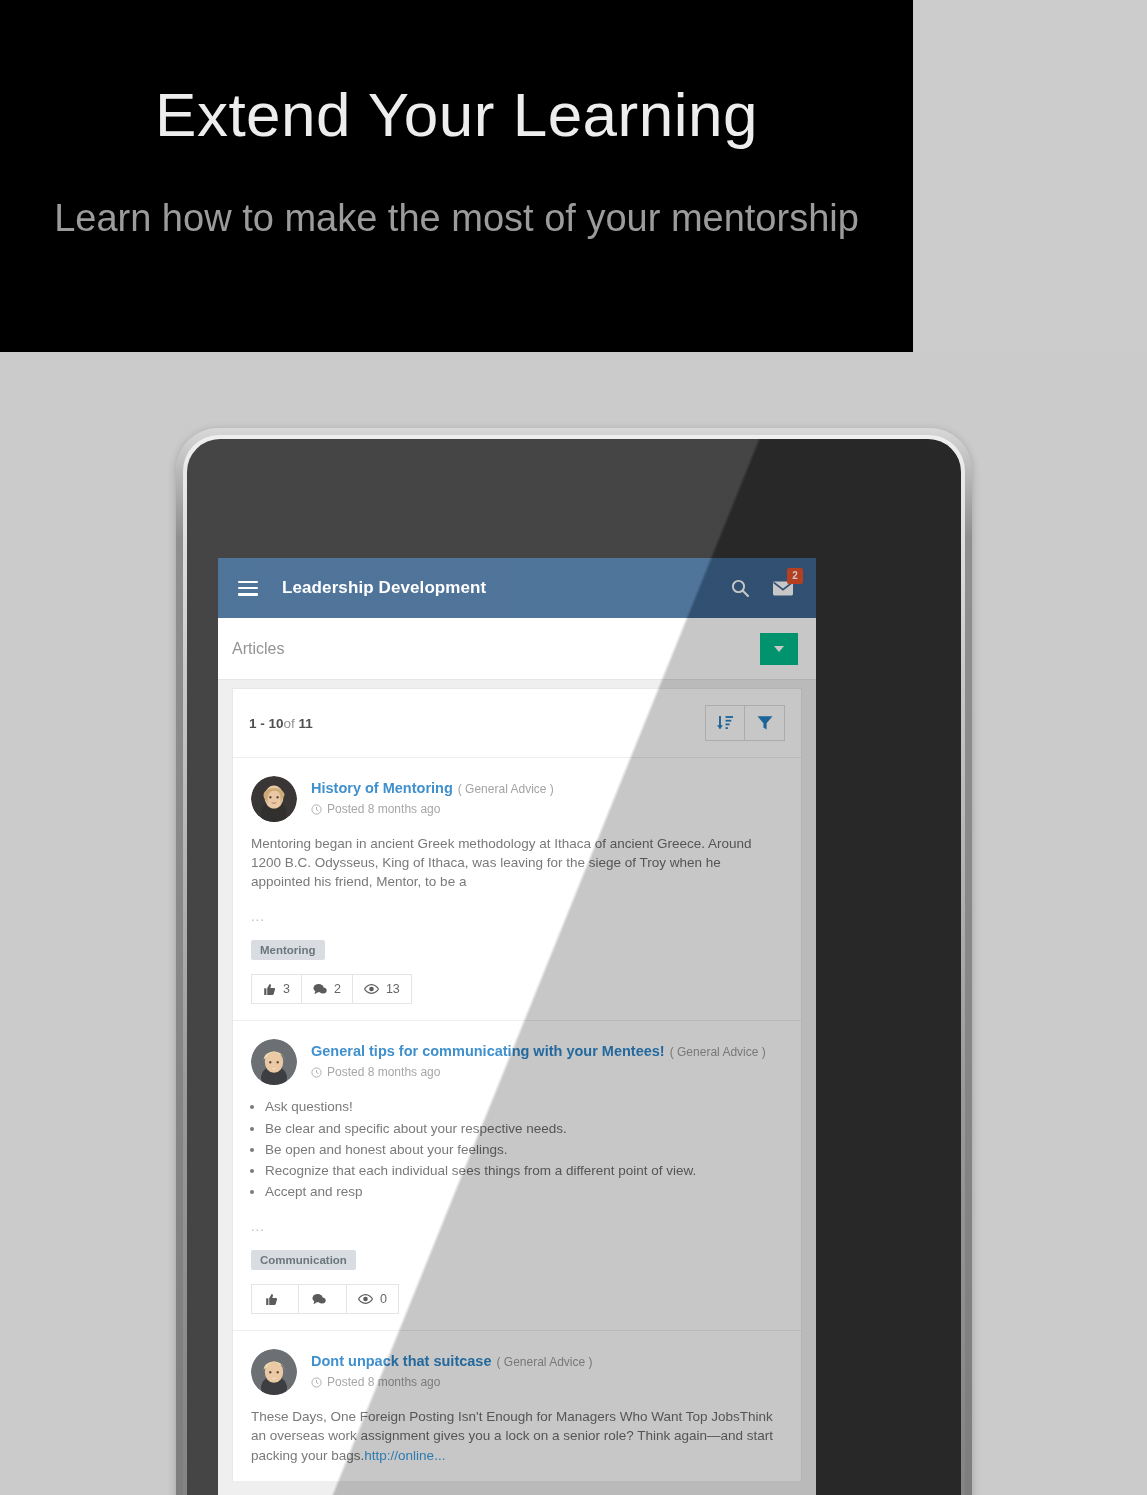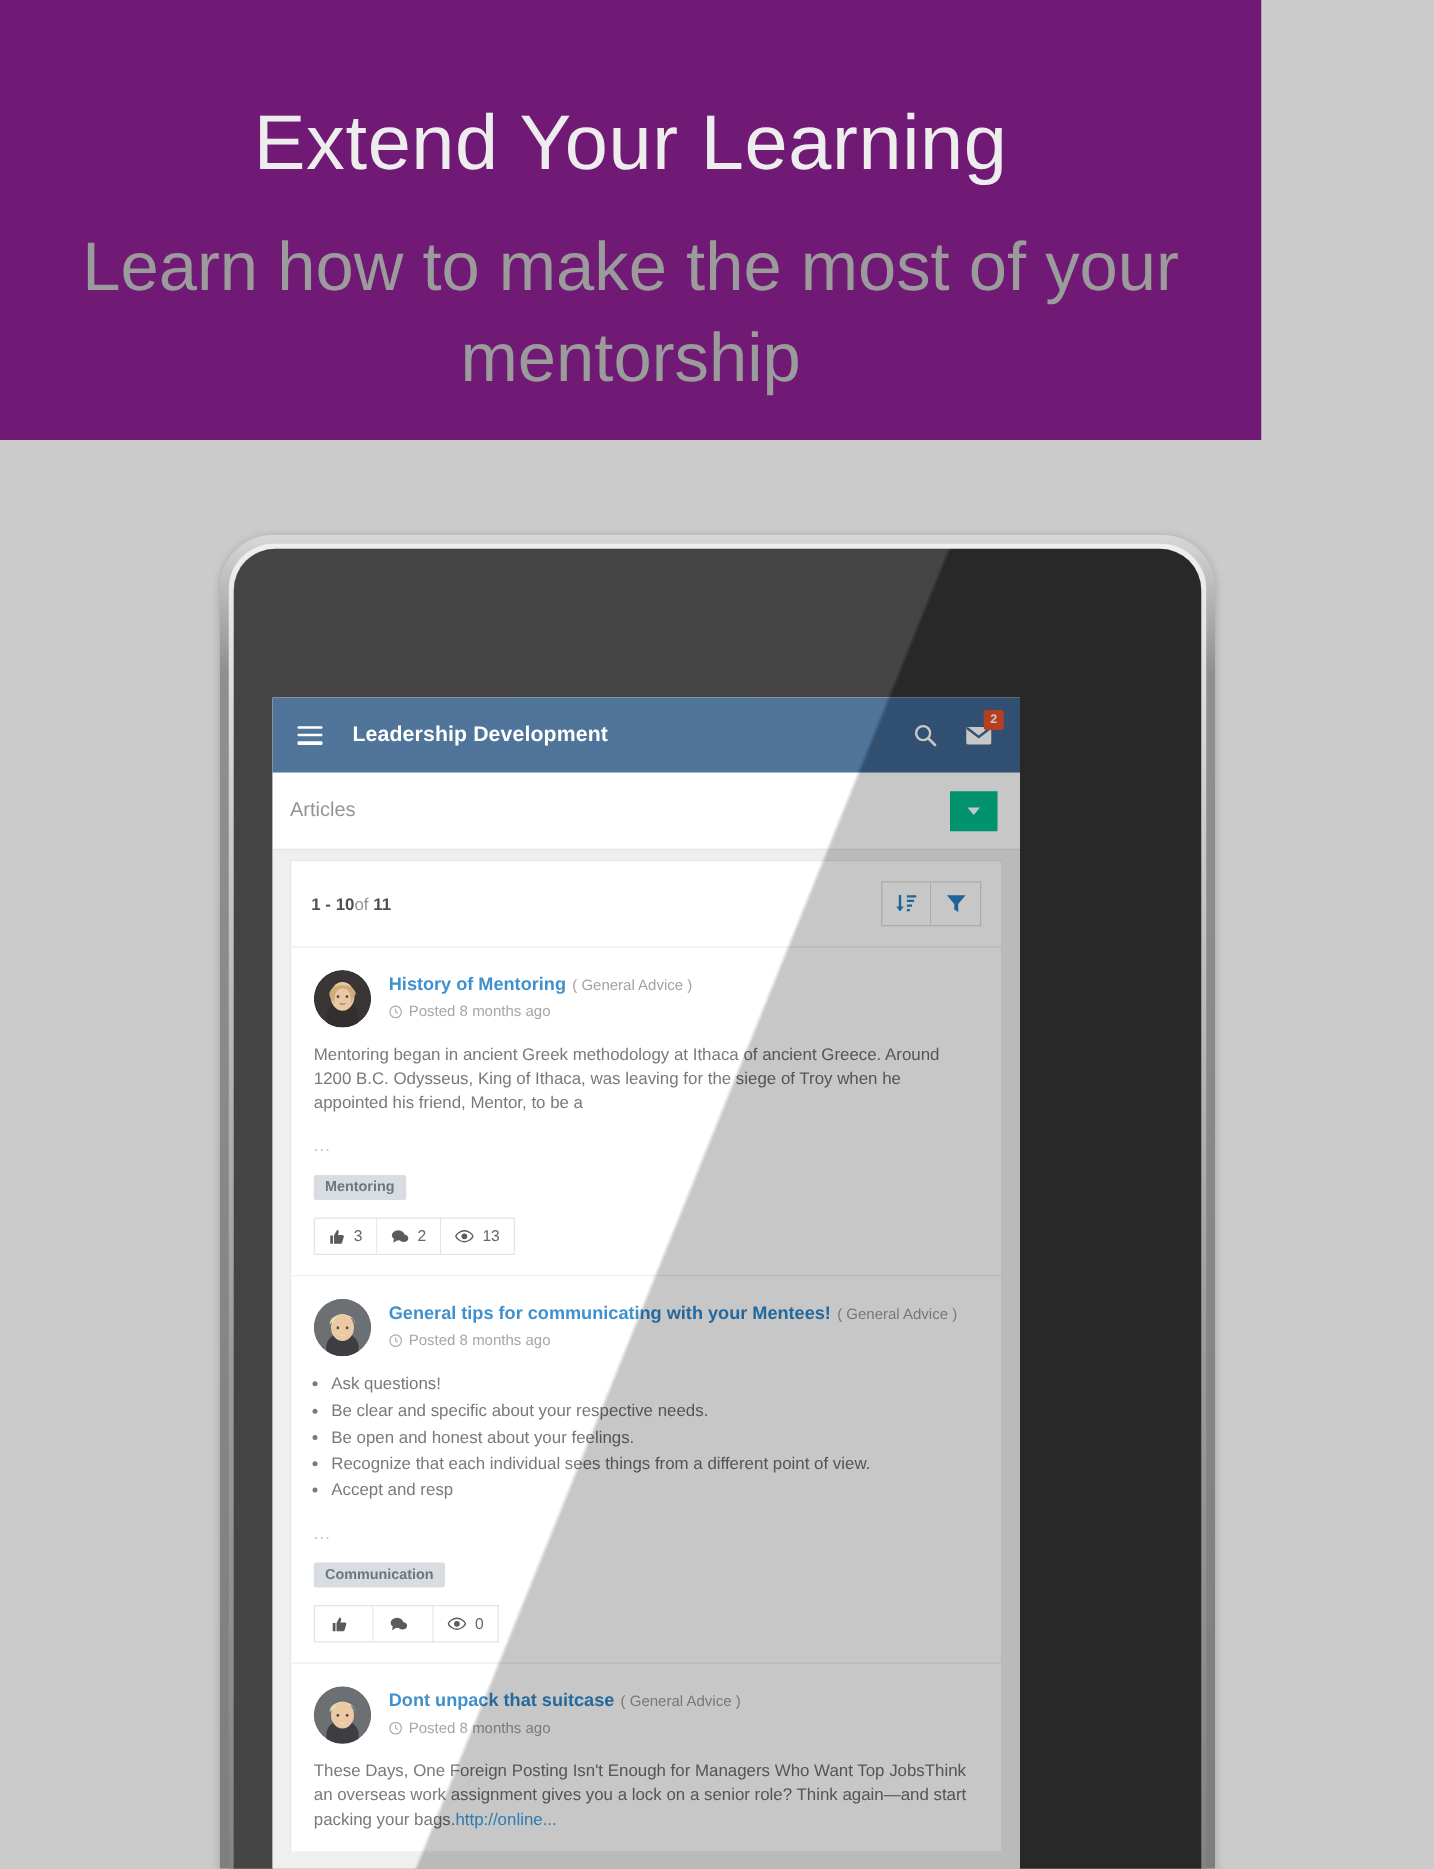--- a/index.html
+++ b/index.html
@@ -17,9 +17,9 @@
   .promo-header {
     position: absolute;
     top: 0; left: 0;
-    width: 1009px;
+    width: 913px;
     height: 352px;
-    background: #701a75;
+    background: #000000;
     text-align: center;
   }
   .promo-title {

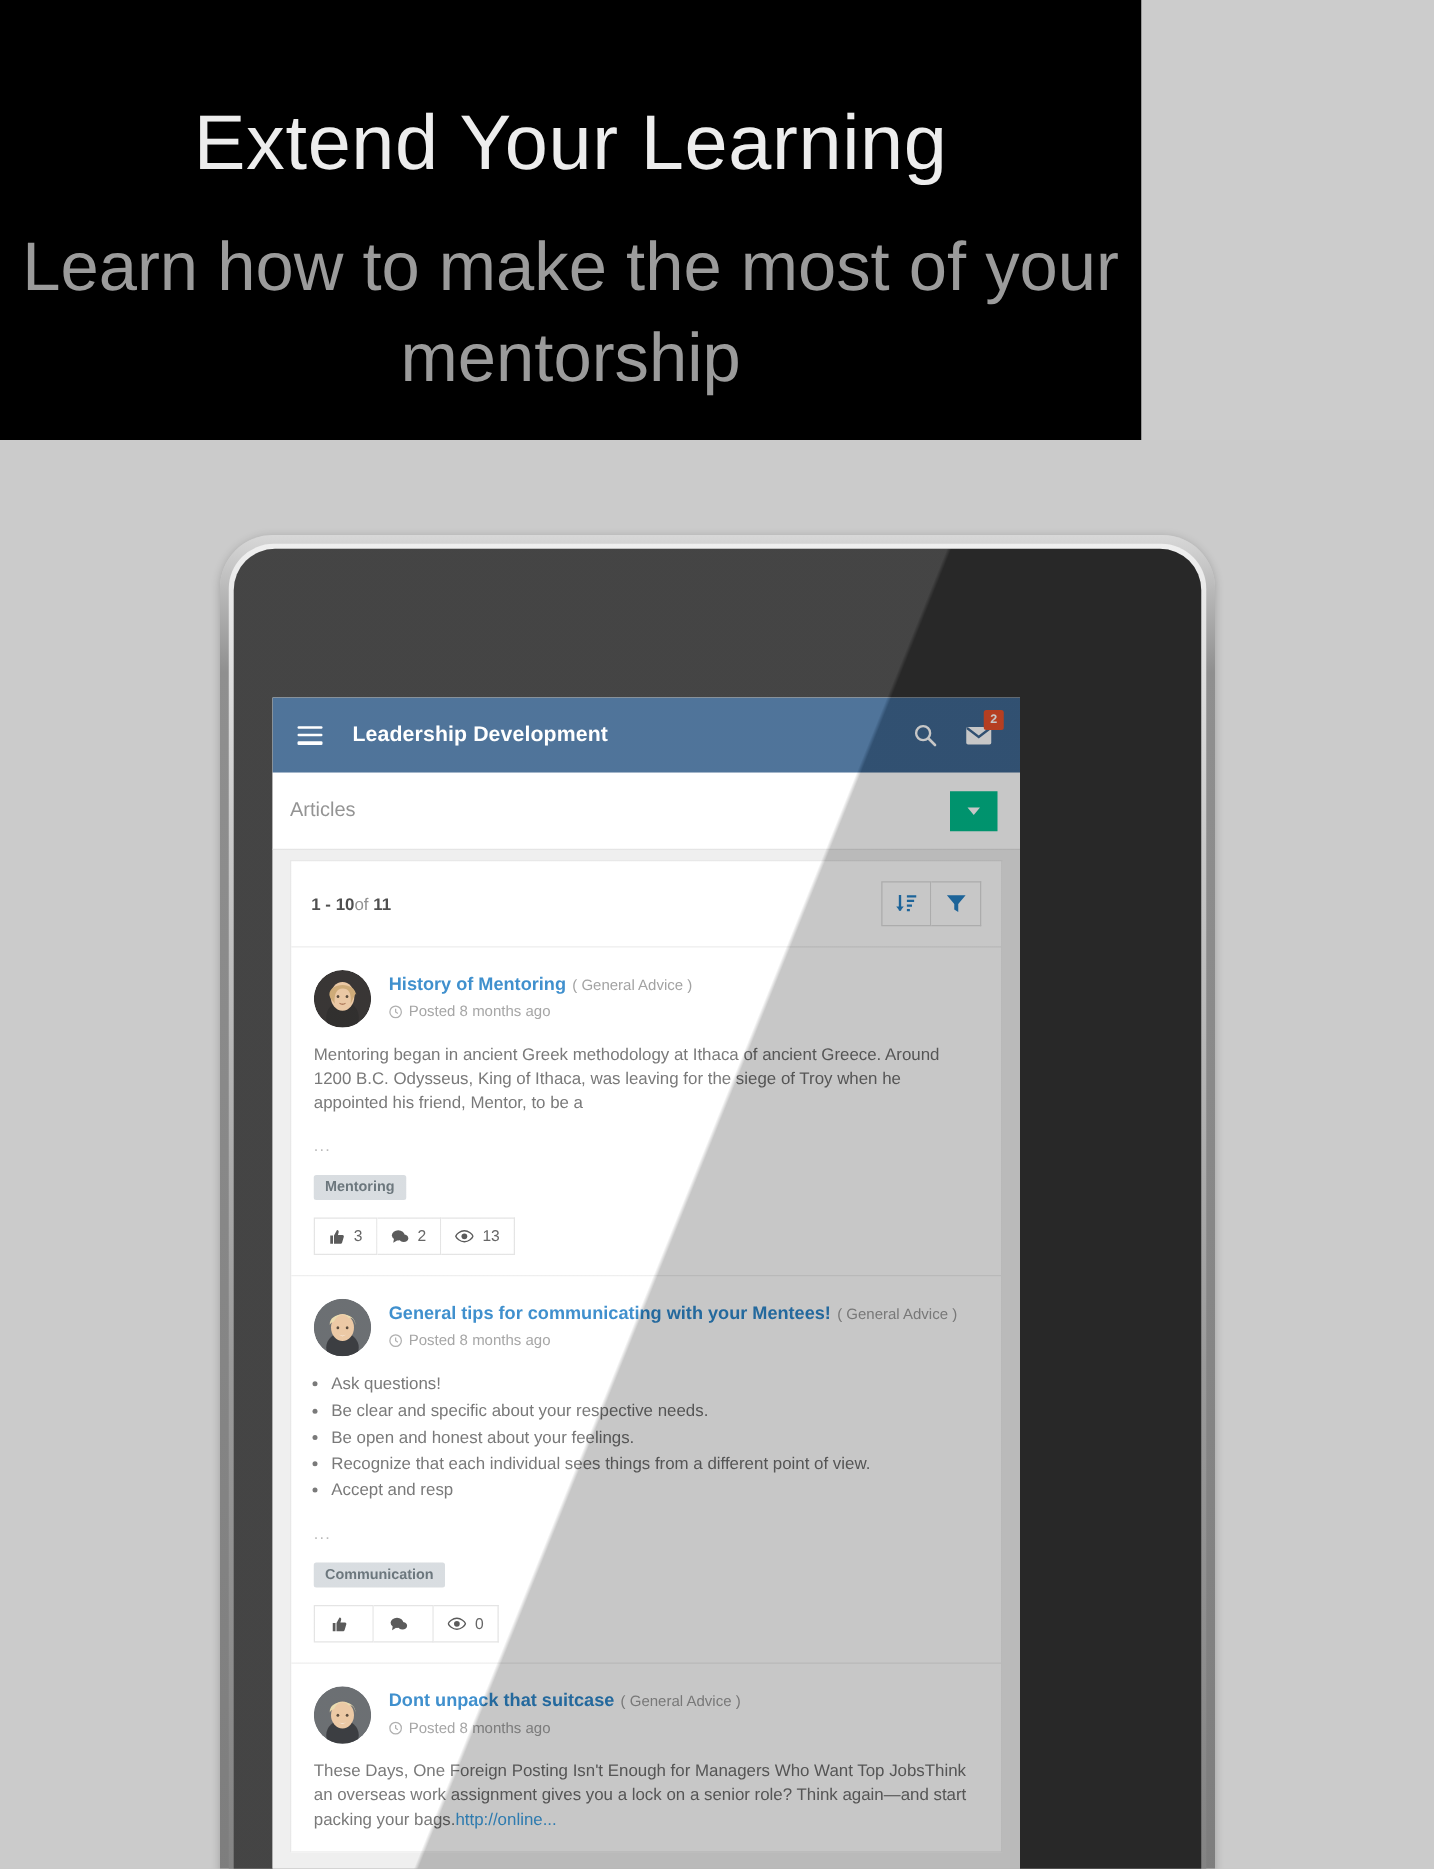--- a/index.html
+++ b/index.html
@@ -32,12 +32,12 @@
   }
   .promo-subtitle {
     color: #9b9b9b;
-    font-size: 55px;
+    font-size: 38px;
     font-weight: 400;
     line-height: 1.32;
     padding-top: 30px;
     max-width: 880px;
-    margin: 0 auto;
+    margin: 16px auto;
   }
 
   

